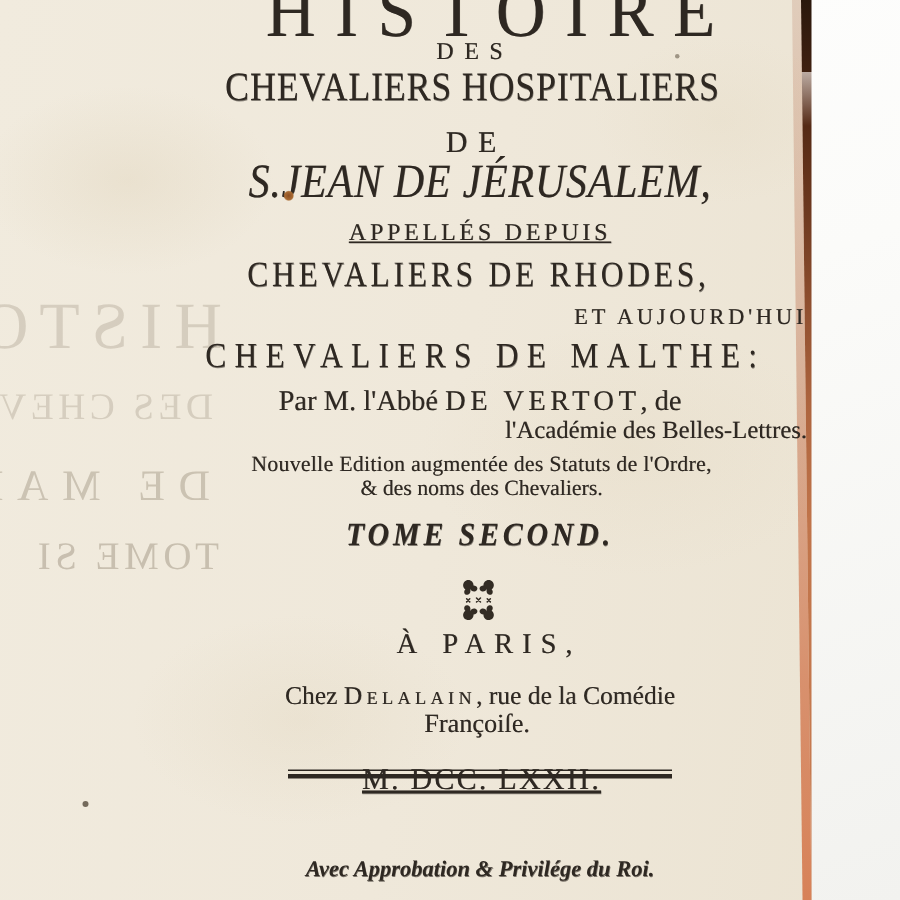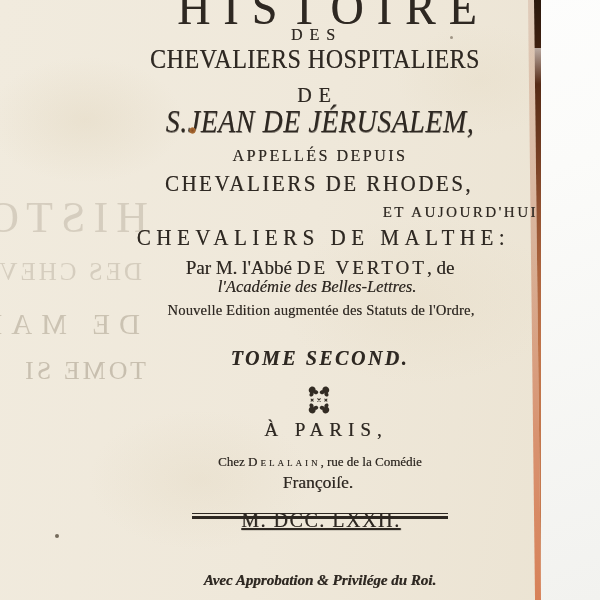--- a/index.html
+++ b/index.html
@@ -35,7 +35,7 @@
   .t-chevhosp {top:47px; font-size:24px;letter-spacing:0.5px;transform:scaleY(1.12);margin-left:-6px;}
   .t-de       {top:85px; font-size:20px;letter-spacing:7px;padding-left:7px;margin-left:-8px;}
   .t-sjean    {top:107px;font-size:28px;font-style:italic;letter-spacing:0.5px;transform:scaleY(1.14);margin-left:4px;}
-  .t-appelles {top:148px;font-size:16px;letter-spacing:2.5px;padding-left:2px;margin-left:2px;}
+  .t-appelles {top:148px;font-size:16px;letter-spacing:2.5px;padding-left:2px;margin-left:2px;text-decoration:underline;}
   .t-rhodes   {top:172px;font-size:21px;letter-spacing:2.5px;transform:scaleY(1.13);margin-left:2px;}
   .t-aujourd  {top:205px;font-size:15px;letter-spacing:2.5px;margin-left:-2px;text-align:right;}
   .t-malthe   {top:226px;font-size:21px;letter-spacing:5.5px;padding-left:5px;transform:scaleY(1.12);margin-left:6px;}

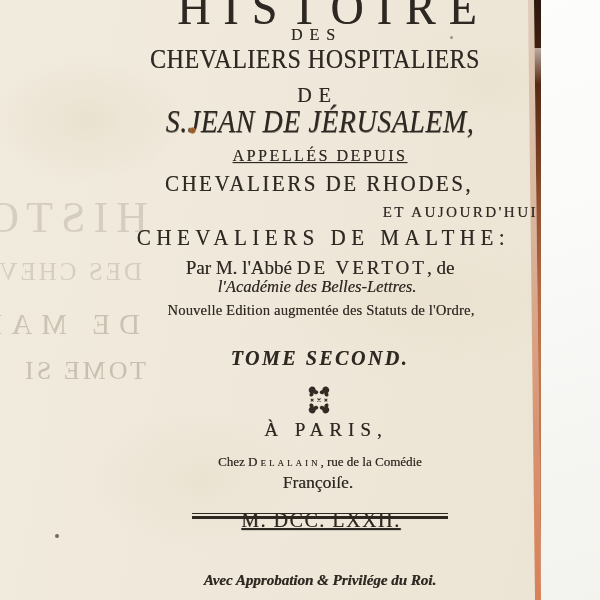--- a/index.html
+++ b/index.html
@@ -41,7 +41,7 @@
   .t-malthe   {top:226px;font-size:21px;letter-spacing:5.5px;padding-left:5px;transform:scaleY(1.12);margin-left:6px;}
   .t-par      {top:258px;font-size:19px;margin-left:4px;}
   .t-par .caps{letter-spacing:3px;font-size:19px;}
-  .t-academie {top:278px;font-size:16.5px;font-style:italic;margin-left:-2px;}
+  .t-academie {top:278px;font-size:16.5px;margin-left:-2px;text-align:right;}
   .t-nouvelle {top:303px;font-size:14.5px;letter-spacing:.2px;margin-left:6px;}
   .t-noms     {top:319px;font-size:14.5px;margin-left:6px;}
   .t-tome     {top:347px;font-size:20px;font-weight:bold;font-style:italic;letter-spacing:2.5px;transform:scaleY(1.08);margin-left:4px;}

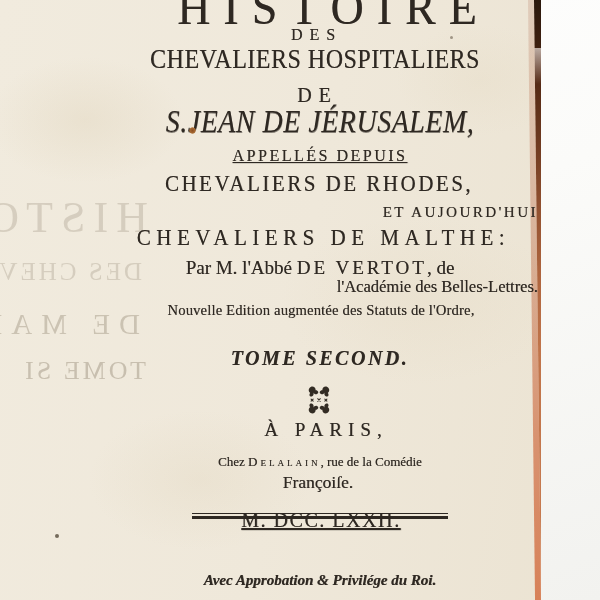--- a/index.html
+++ b/index.html
@@ -103,6 +103,7 @@
       <div class="l t-academie">l'Académie des Belles-Lettres.</div>
 
       <div class="l t-nouvelle">Nouvelle Edition augmentée des Statuts de l'Ordre,</div>
+      <div class="l t-noms">&amp; des noms des Chevaliers.</div>
 
       <div class="l t-tome">TOME SECOND.</div>
 

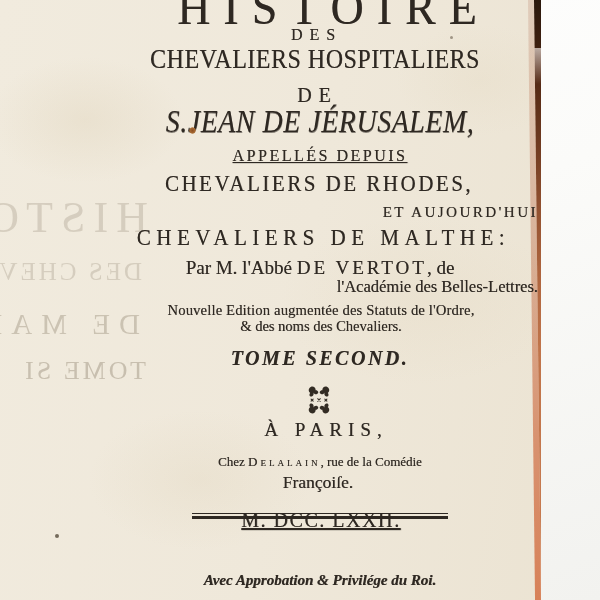--- a/index.html
+++ b/index.html
@@ -46,7 +46,7 @@
   .t-noms     {top:319px;font-size:14.5px;margin-left:6px;}
   .t-tome     {top:347px;font-size:20px;font-weight:bold;font-style:italic;letter-spacing:2.5px;transform:scaleY(1.08);margin-left:4px;}
   .t-paris    {top:420px;font-size:19px;letter-spacing:6px;padding-left:6px;margin-left:10px;}
-  .t-chez     {top:455px;font-size:13px;margin-left:4px;}
+  .t-chez     {top:455px;font-size:17px;margin-left:4px;}
   .t-chez .sc {font-variant:small-caps;letter-spacing:3px;}
   .t-francoise{top:473px;font-size:17.5px;margin-left:0px;}
   .double-rule{position:absolute;top:513px;left:50%;transform:translateX(-50%);margin-left:2px;

